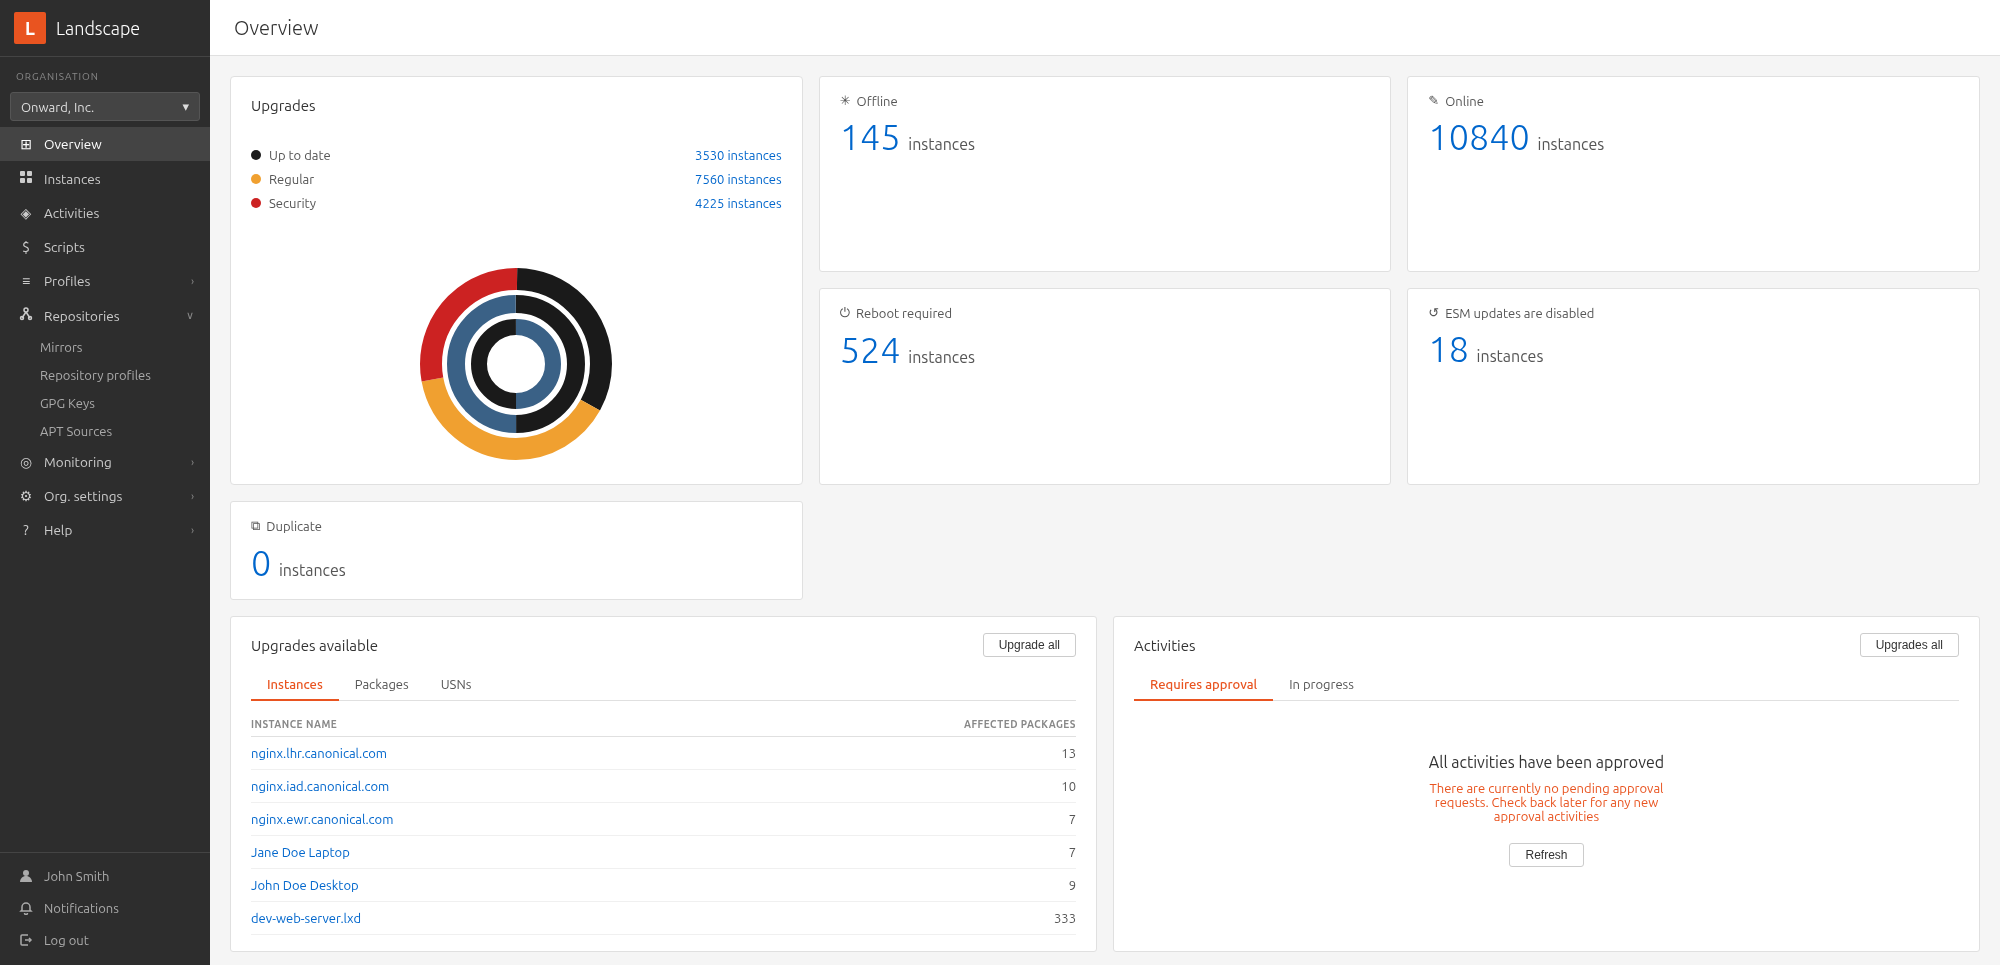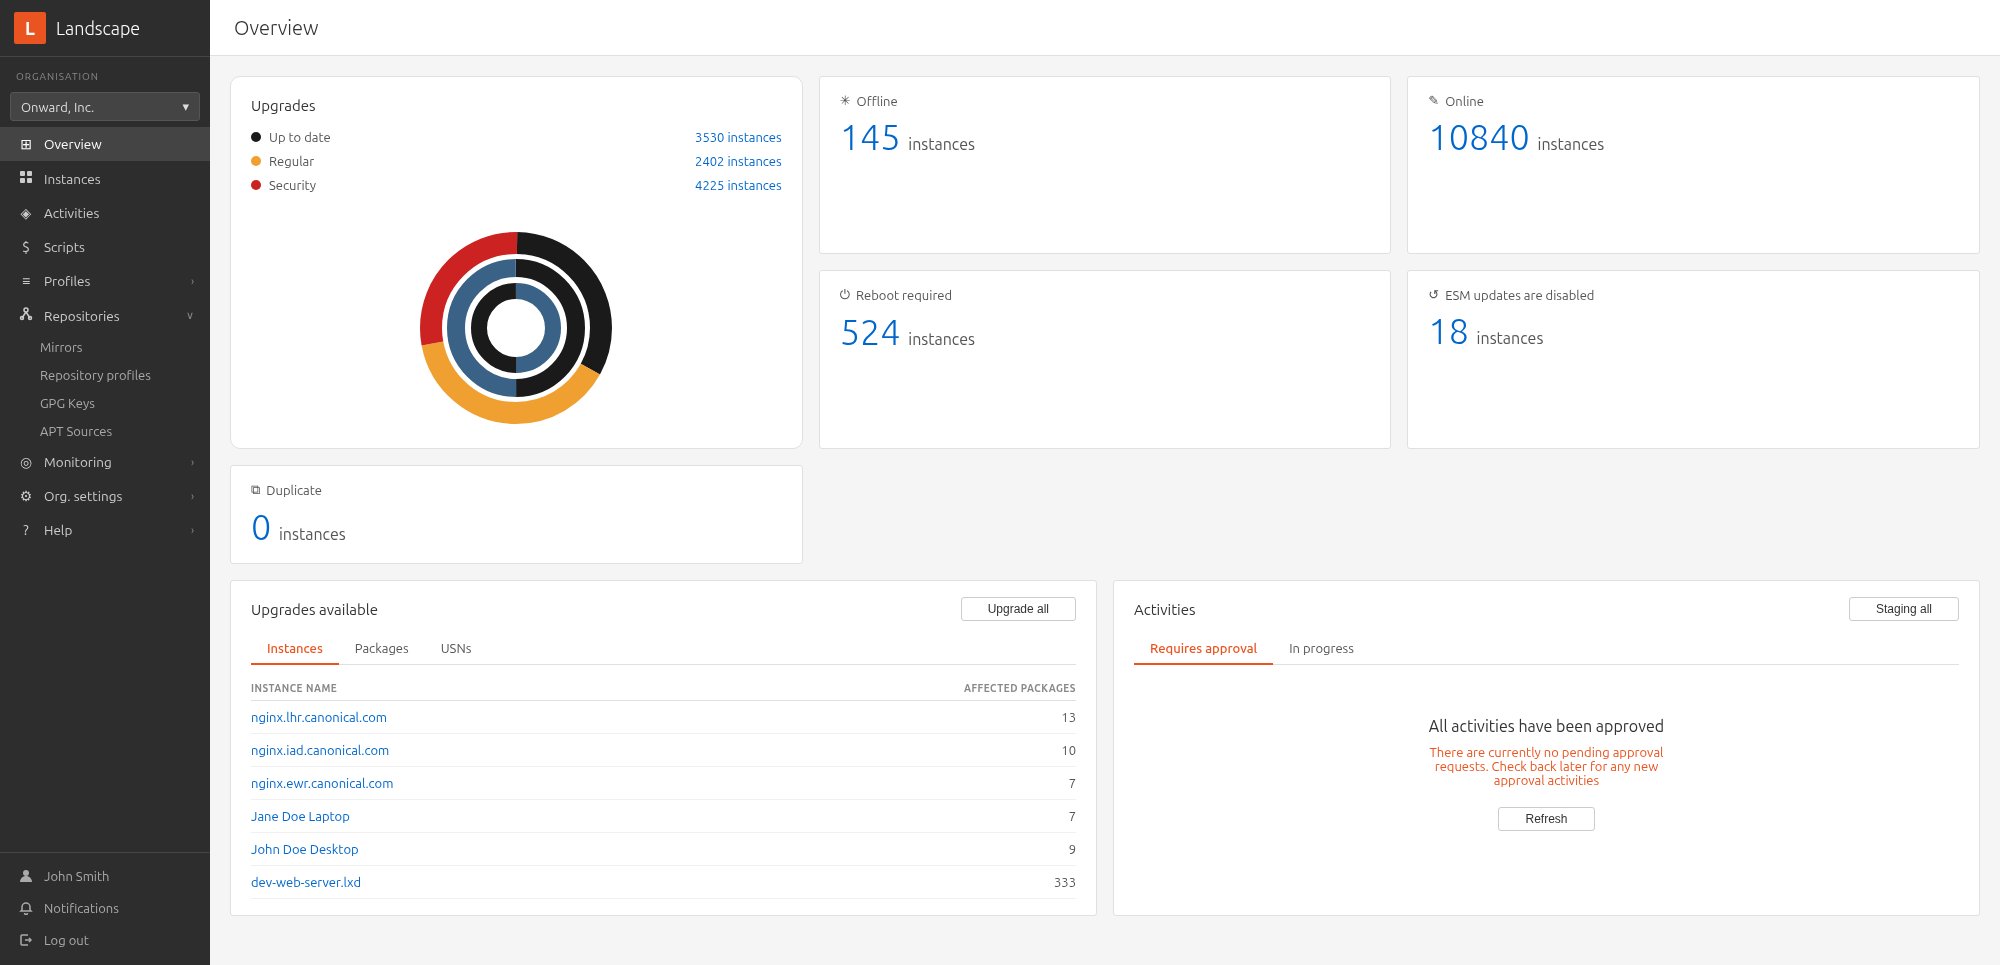--- a/index.html
+++ b/index.html
@@ -130,10 +130,11 @@
       grid-row: 1 / 3;
       background: white;
       border: 1px solid #e0e0e0;
-      border-radius: 10px;
+      border-radius: 4px;
       padding: 20px;
       display: flex;
       flex-direction: column;
+      gap: 18px;
     }
     .stat-card {
       background: white;

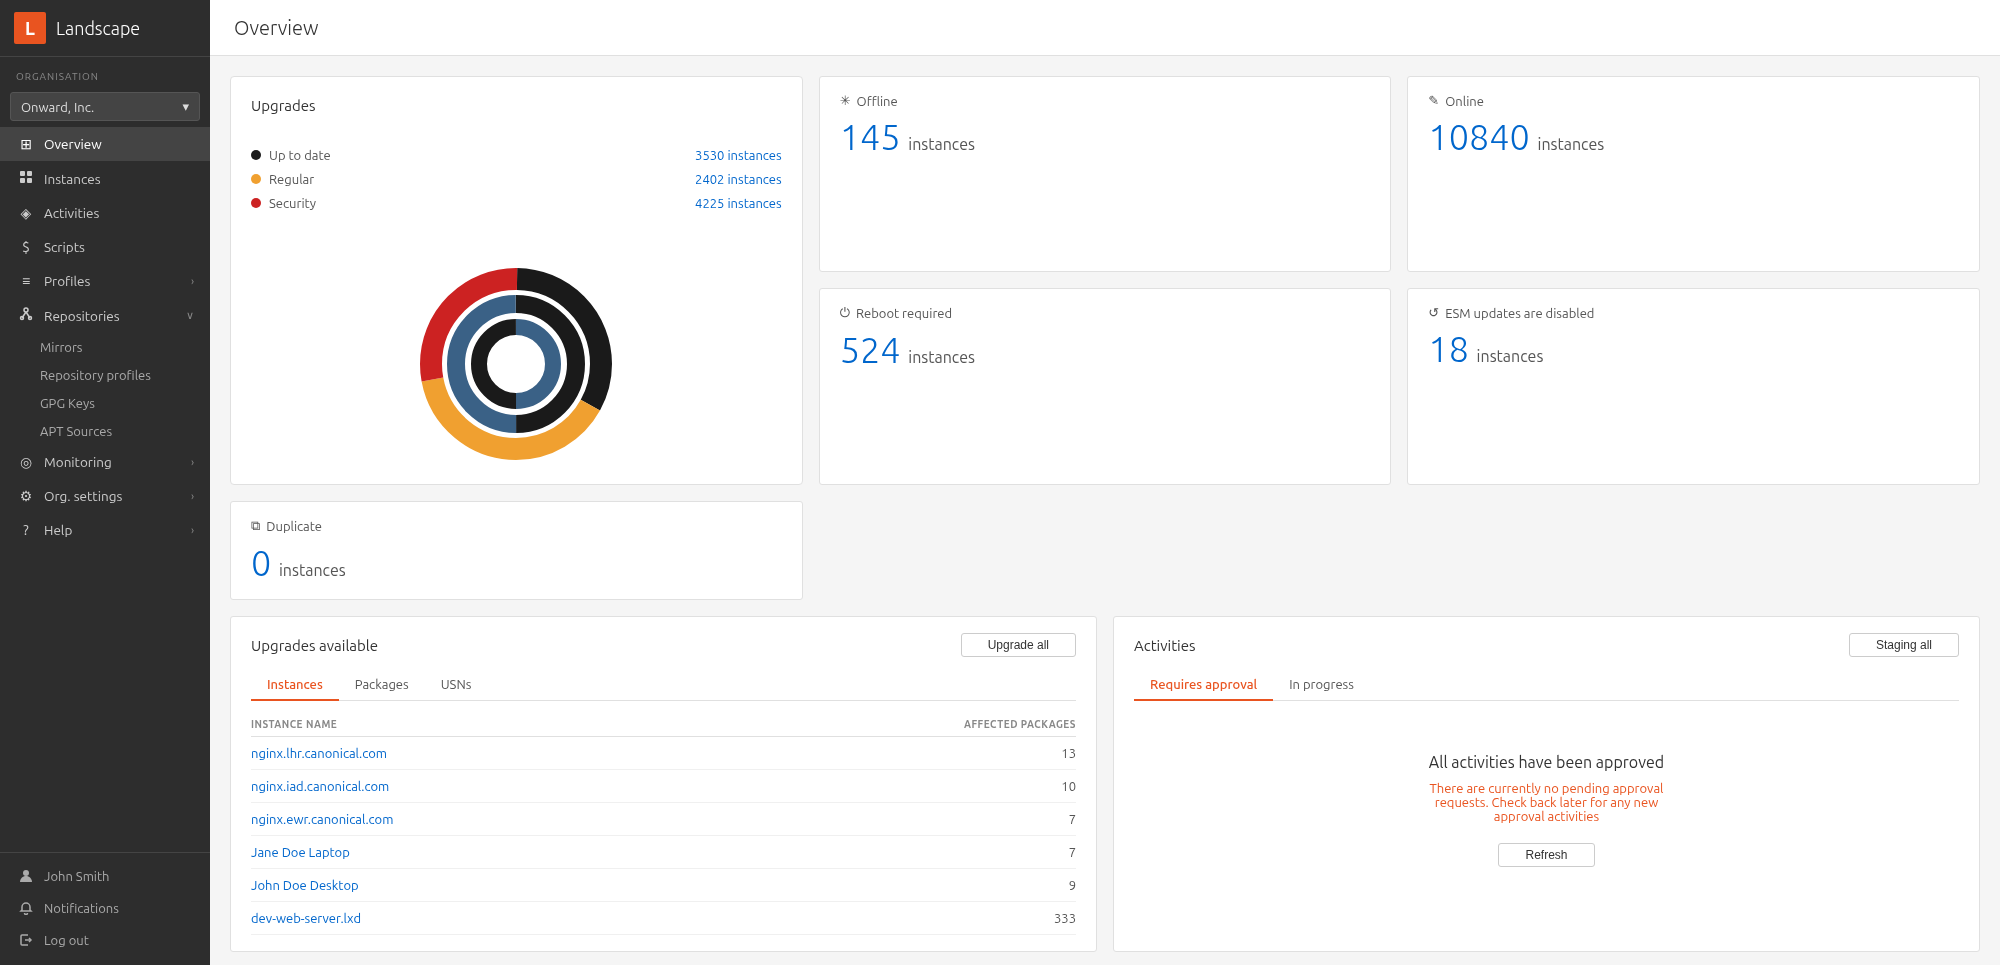--- a/index.html
+++ b/index.html
@@ -415,7 +415,7 @@
           <div class="legend-item">
             <span class="legend-dot" style="background:#f0a030"></span>
             <span>Regular</span>
-            <a class="legend-link">2402 instances</a>
+            <a class="legend-link">7560 instances</a>
           </div>
           <div class="legend-item">
             <span class="legend-dot" style="background:#cc2222"></span>

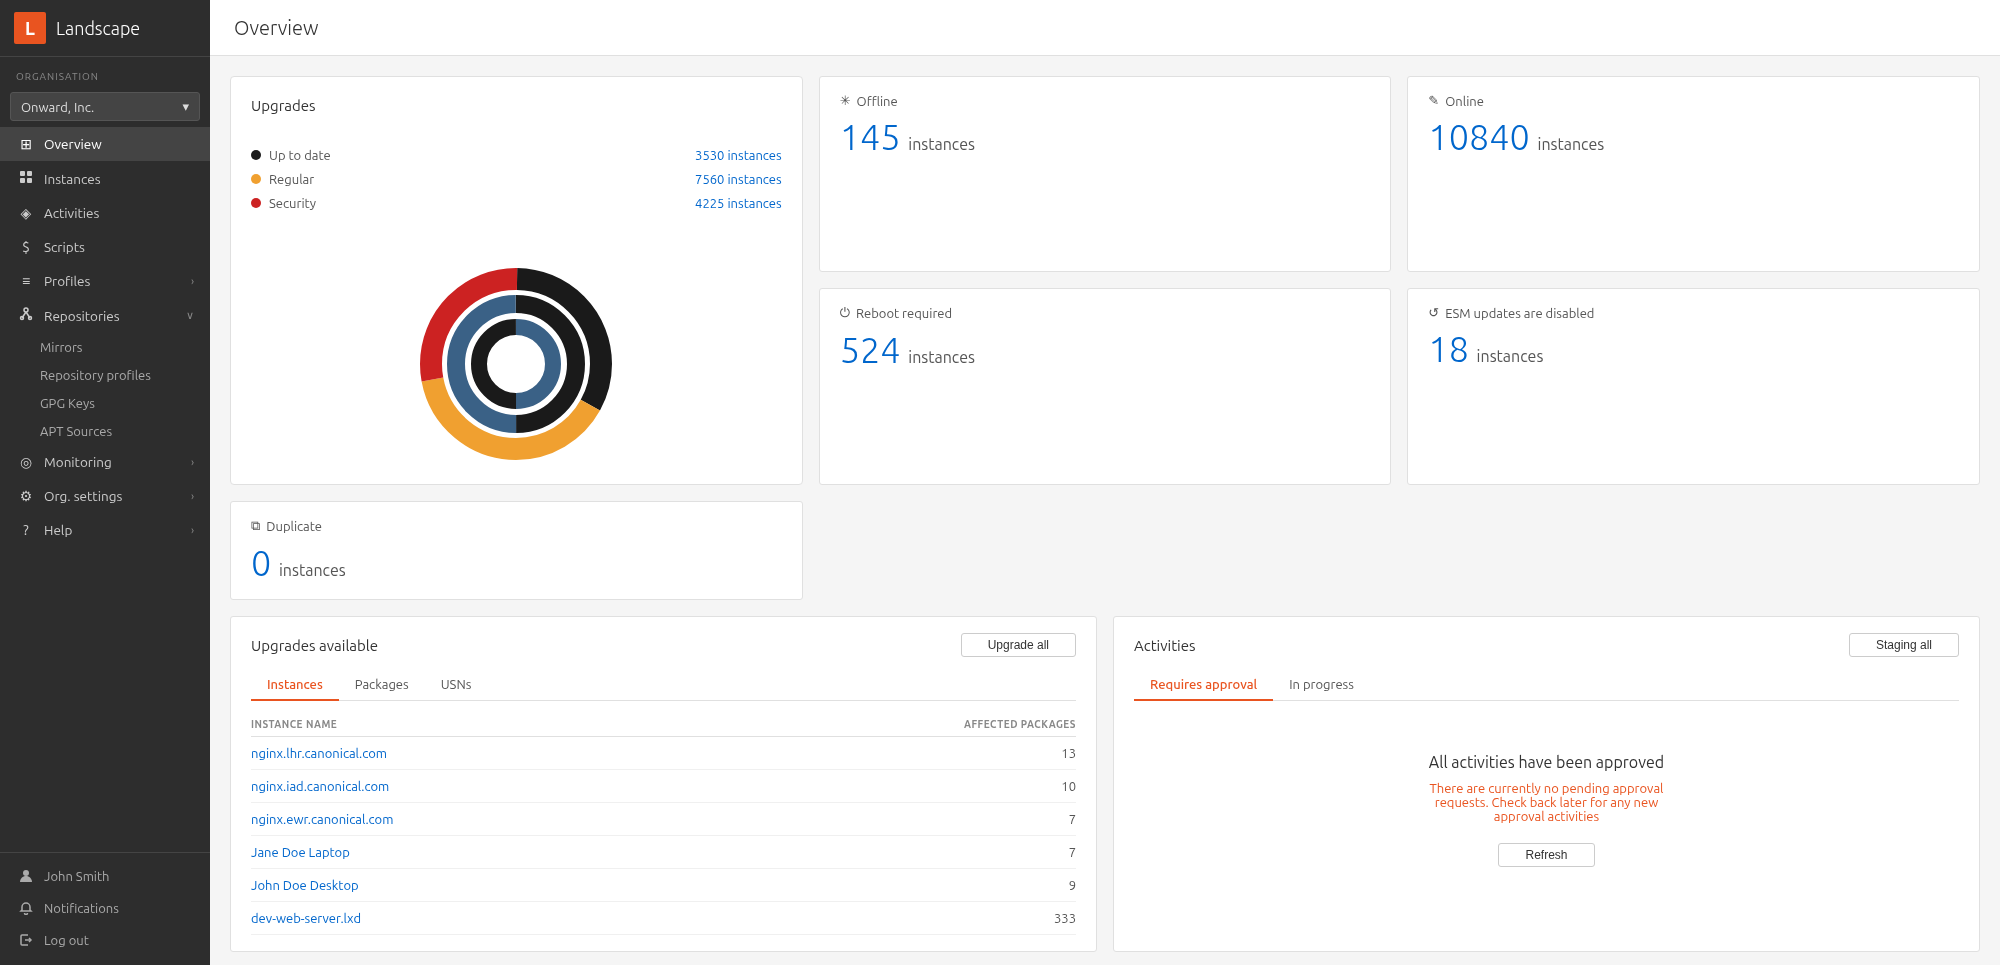--- a/index.html
+++ b/index.html
@@ -206,7 +206,7 @@
     .btn-outline {
       border: 1px solid #ccc;
       background: white;
-      padding: 4px 26px;
+      padding: 4px 15px;
       border-radius: 3px;
       font-size: 12px;
       cursor: pointer;

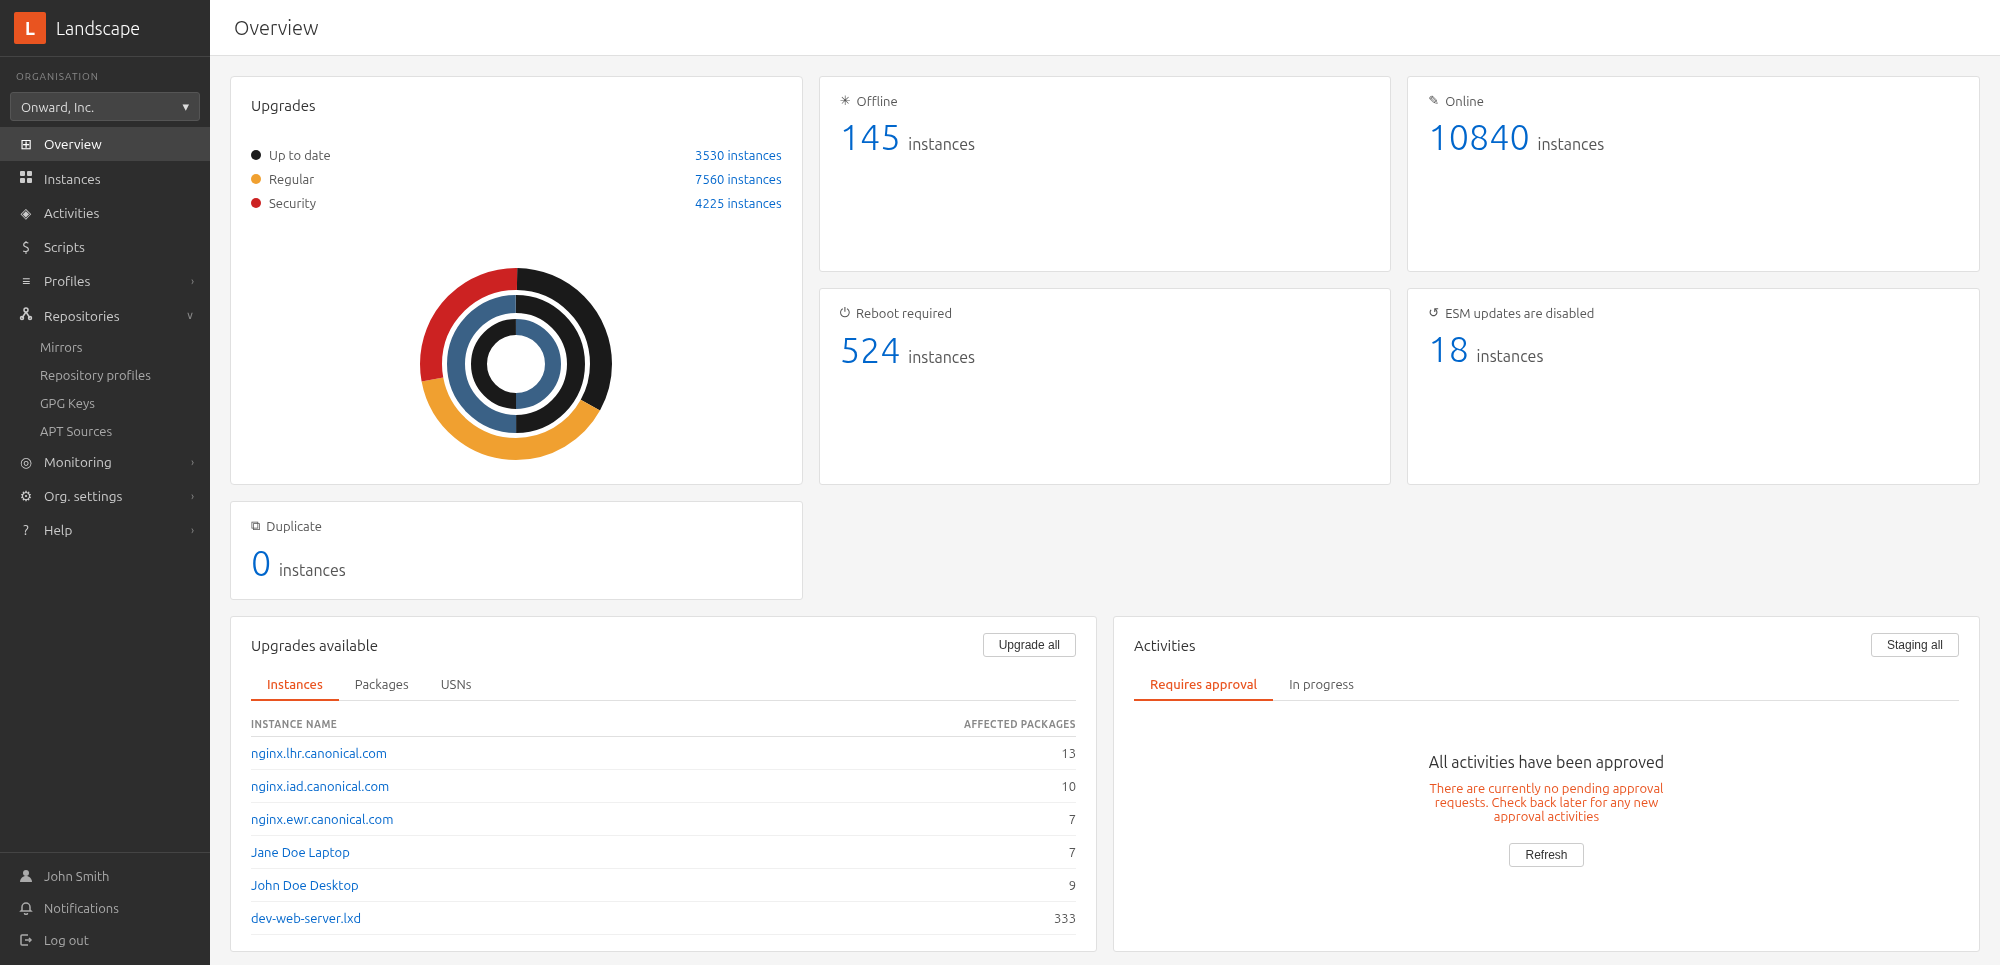--- a/index.html
+++ b/index.html
@@ -532,7 +532,7 @@
       <div class="bottom-card">
         <div class="bottom-card-header">
           <span class="bottom-card-title">Activities</span>
-          <button class="btn-outline">Staging all</button>
+          <button class="btn-outline">Upgrades all</button>
         </div>
         <div class="tabs">
           <div class="tab active">Requires approval</div>

